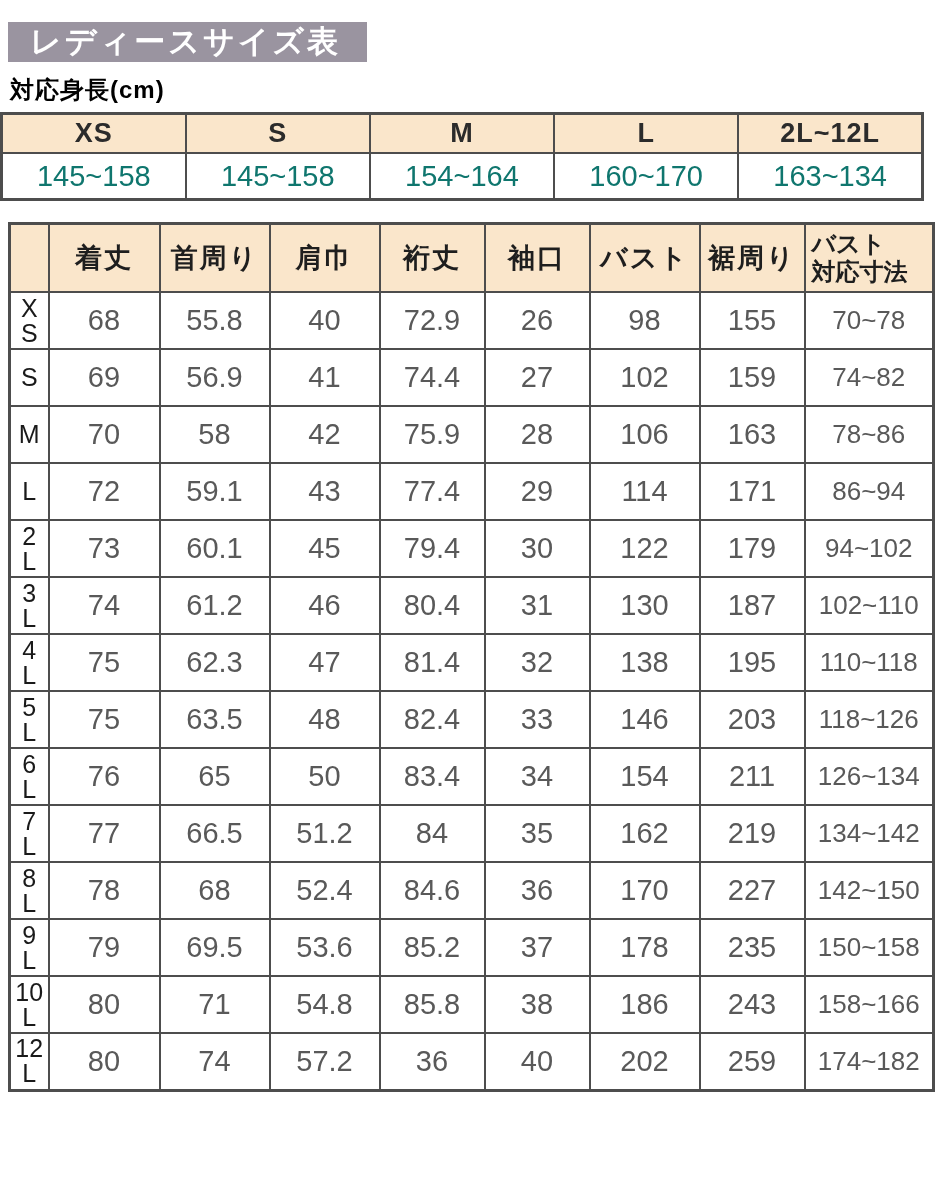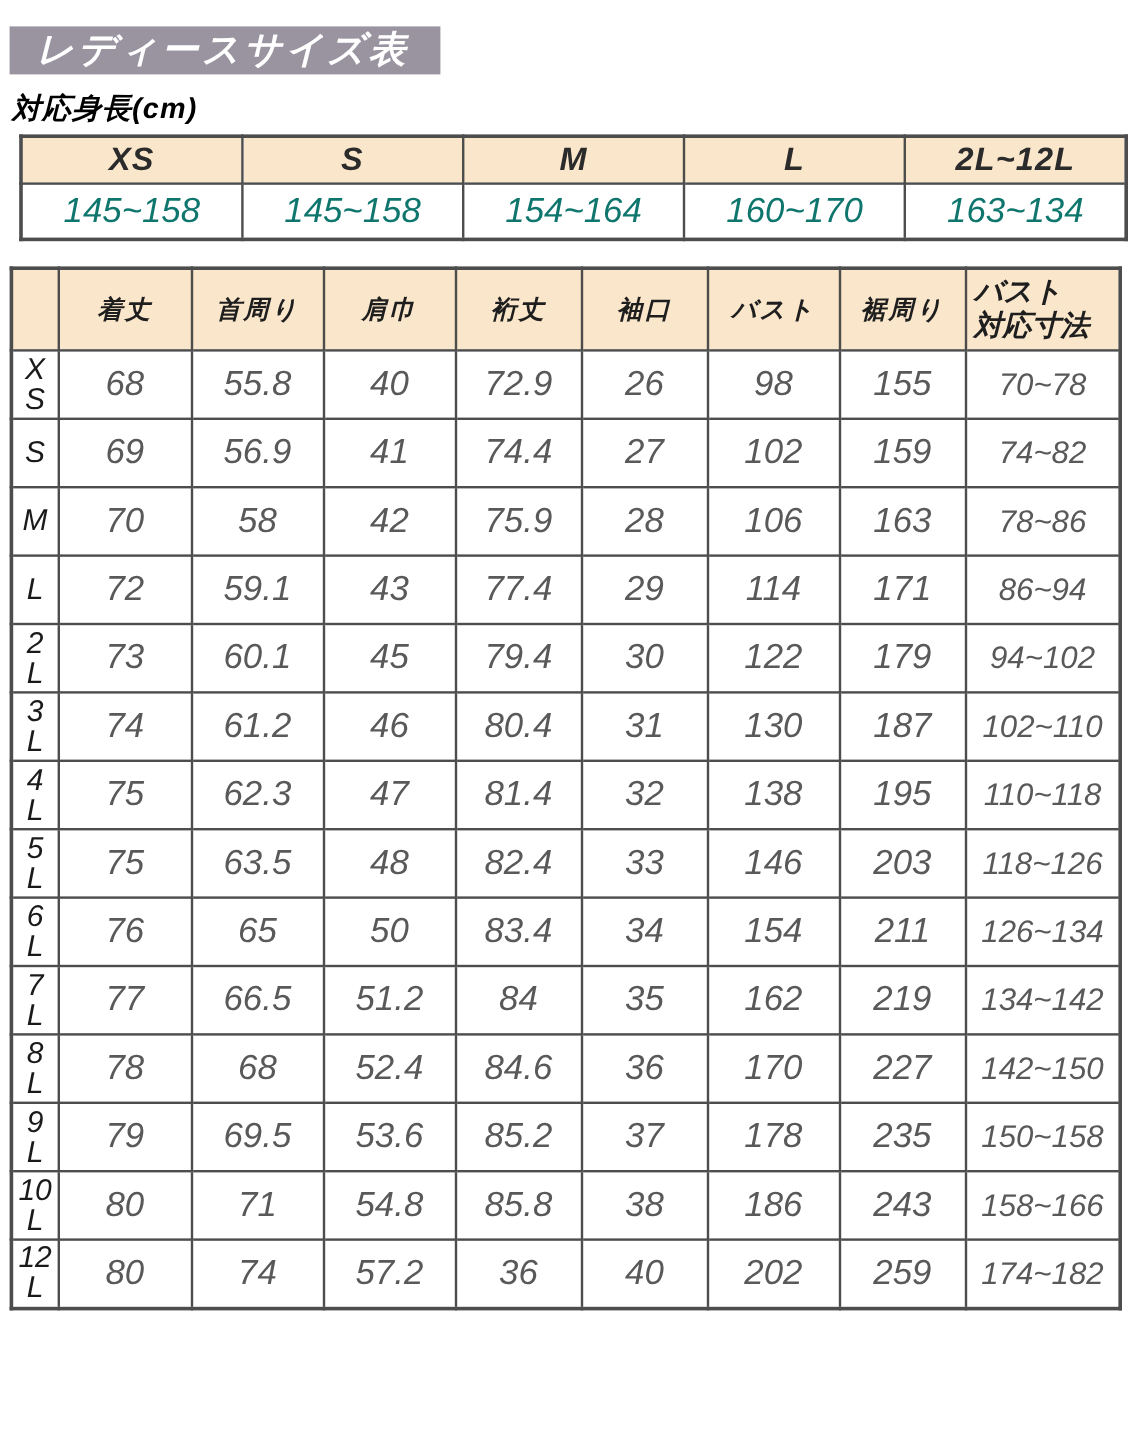--- a/index.html
+++ b/index.html
@@ -8,7 +8,7 @@
     font-family:"Liberation Sans","DejaVu Sans",sans-serif;
     position:relative;overflow:hidden;
   }
-  .page{position:relative;width:940px;height:1200px;font-style:italic;}
+  .page{position:relative;width:940px;height:1200px;}
 
   
   .title-bar{

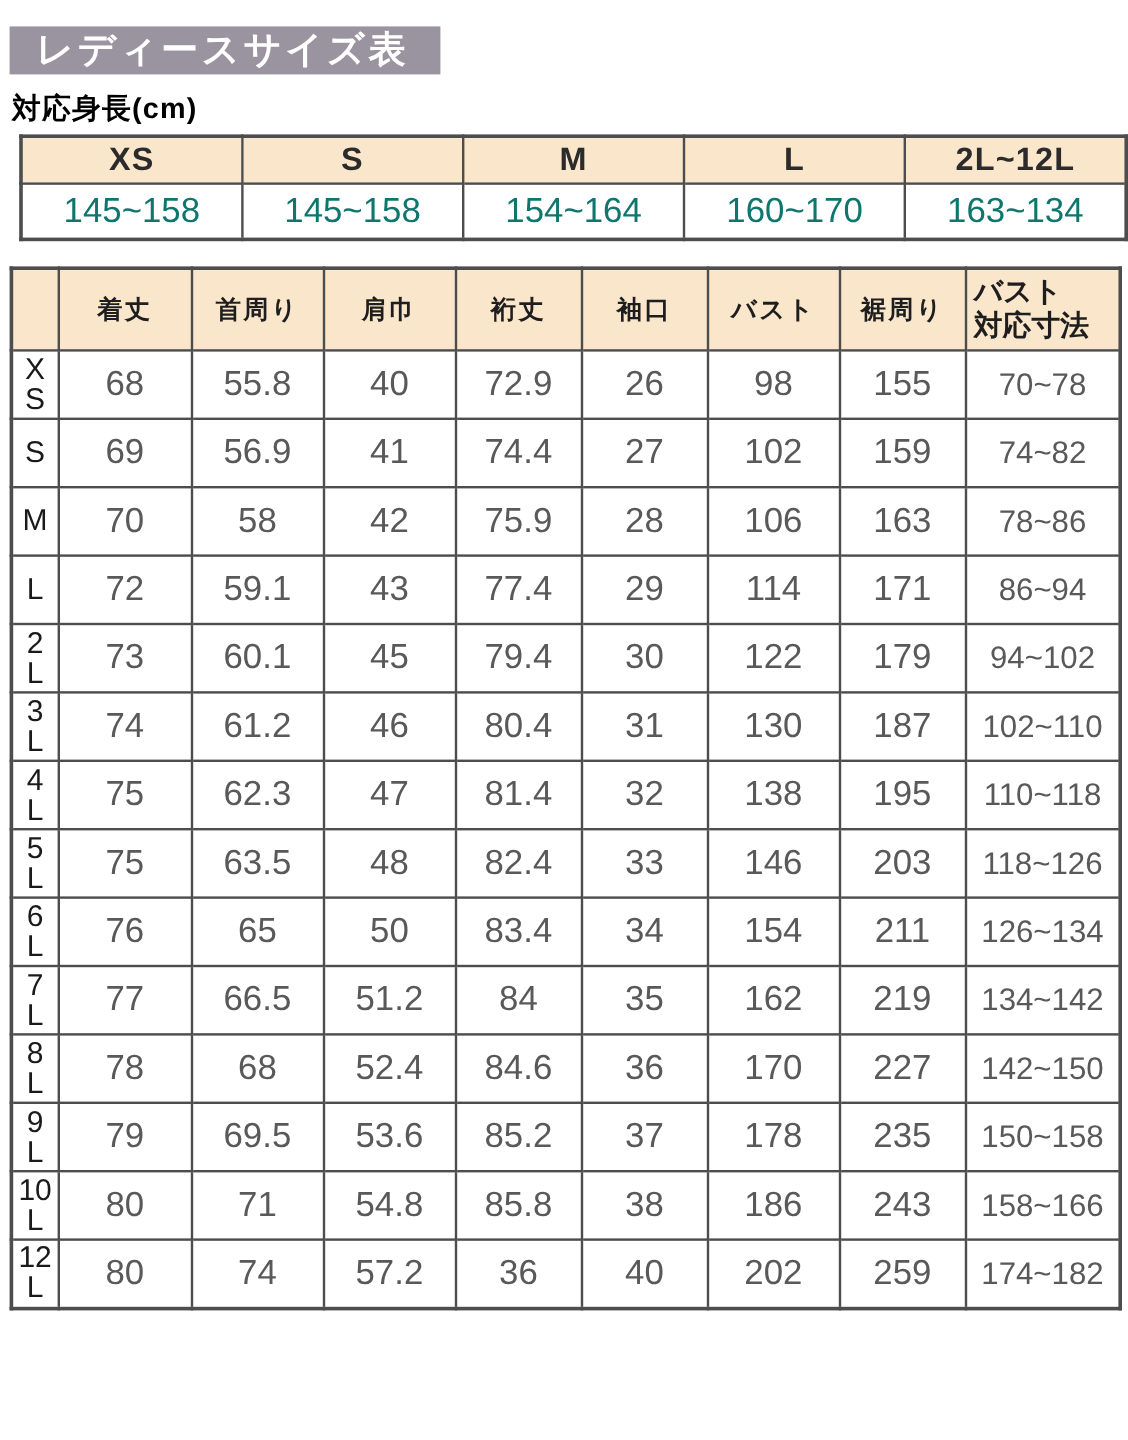--- a/index.html
+++ b/index.html
@@ -32,7 +32,7 @@
 
   
   .height-table{
-    position:absolute;left:16px;top:112px;width:924px;
+    position:absolute;left:0;top:112px;width:924px;
     border:3px solid #4d4d4d;
   }
   .height-table th{

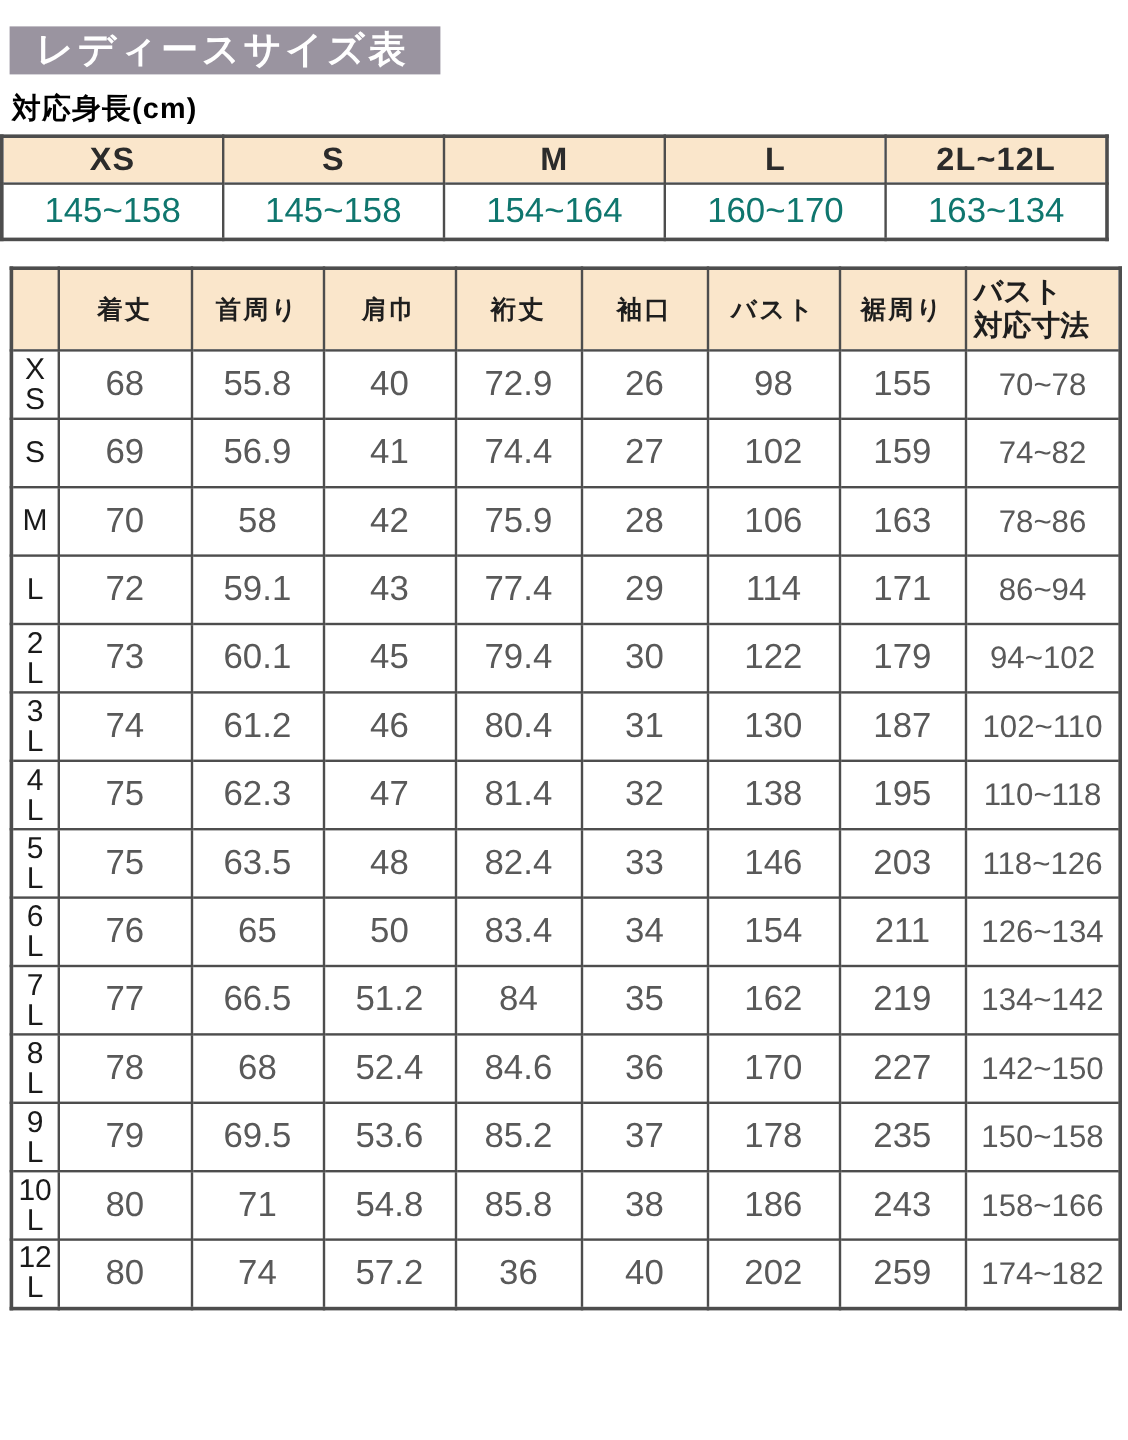--- a/index.html
+++ b/index.html
@@ -52,7 +52,7 @@
   }
   .size-table thead th{
     height:64px;background:#fae6cb;
-    font-size:21px;font-weight:bold;color:#1e1e1e;
+    font-size:27px;font-weight:bold;color:#1e1e1e;
     text-align:center;letter-spacing:2px;
   }
   .size-table thead th.col-last{

